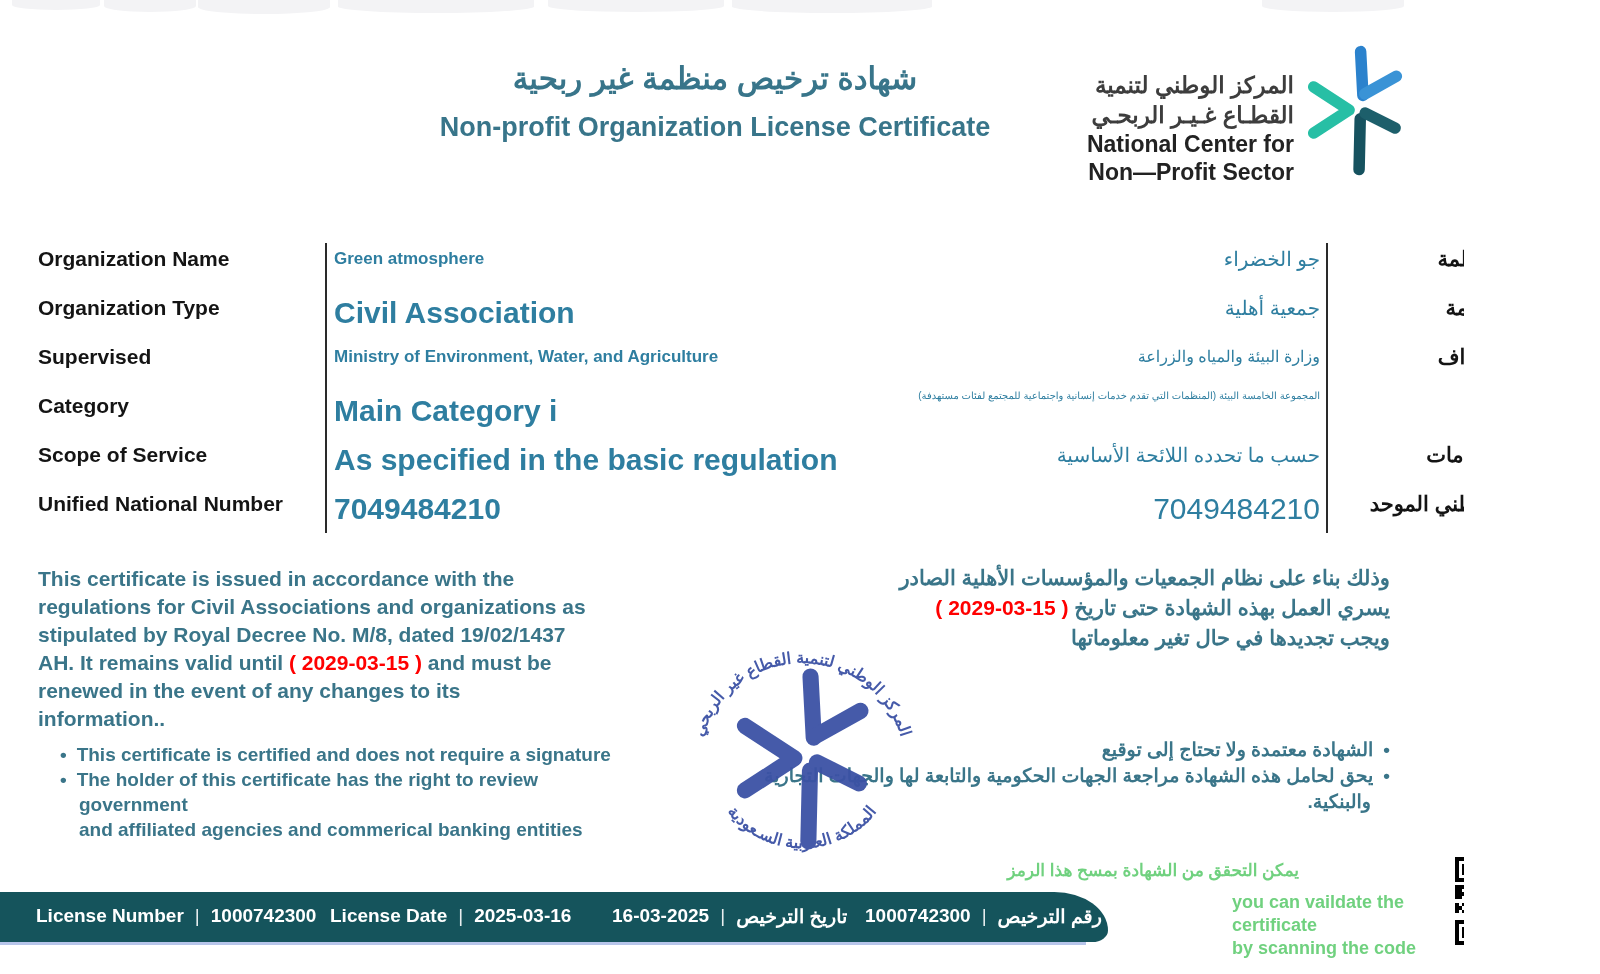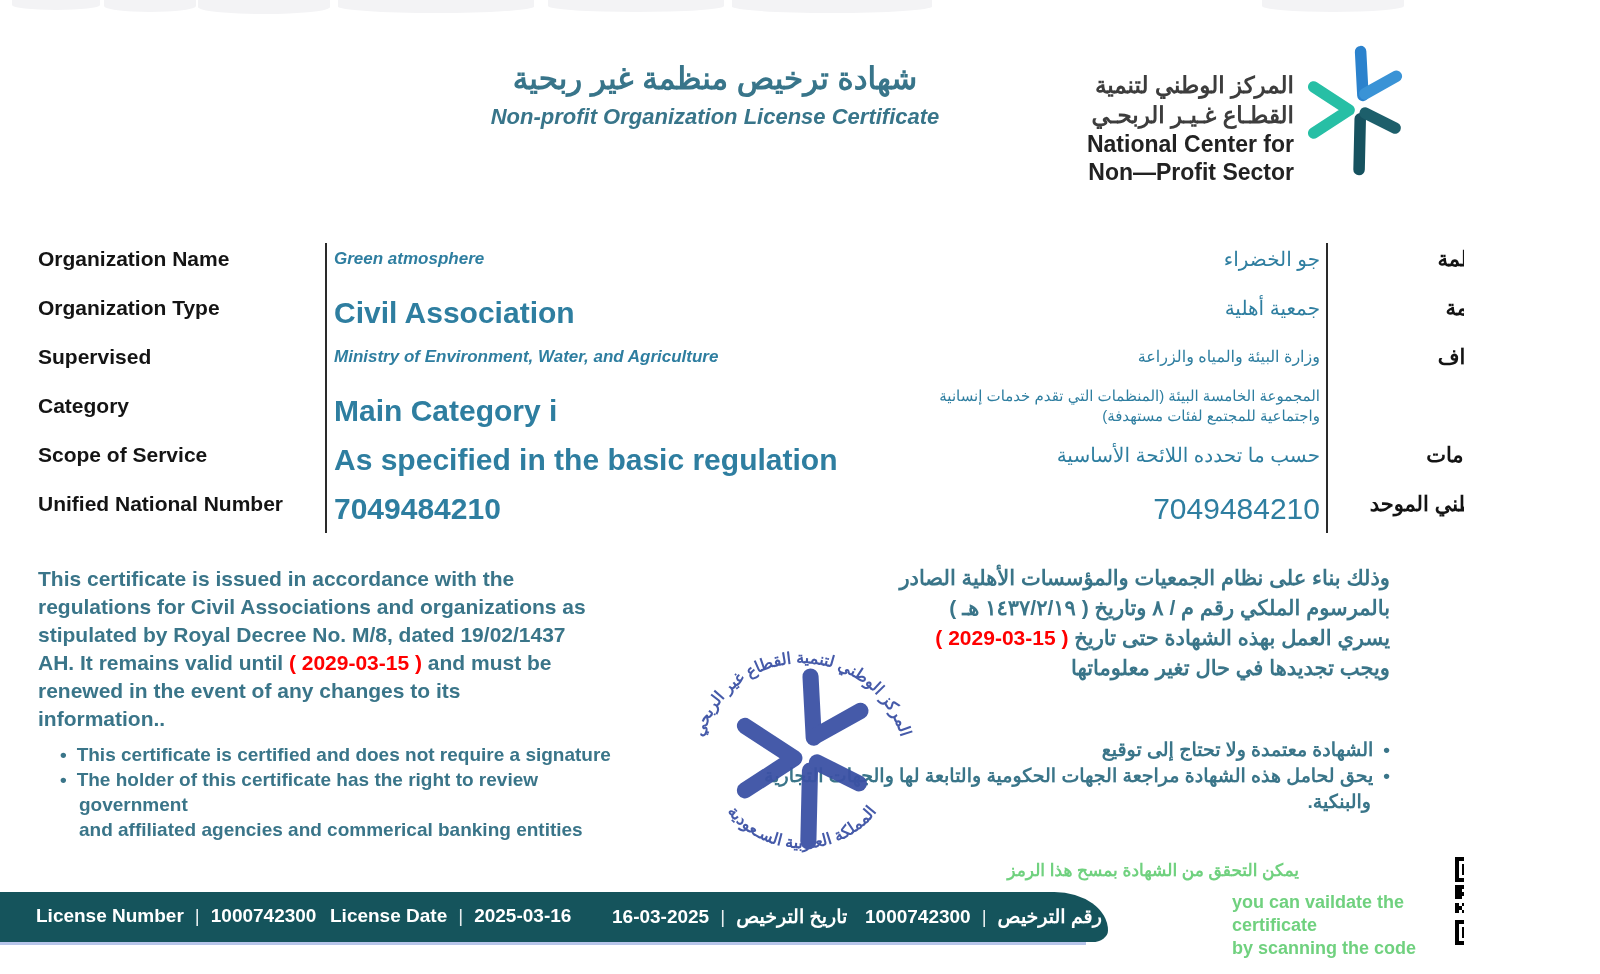--- a/index.html
+++ b/index.html
@@ -12,7 +12,7 @@
   
   .title-block{position:absolute;left:330px;top:60px;width:770px;text-align:center;color:#38758a;}
   .title-ar{font-size:31px;font-weight:700;direction:rtl;line-height:38px;}
-  .title-en{font-size:22px;font-weight:700;line-height:34px;margin-top:2px;font-style:italic;}
+  .title-en{font-size:27px;font-weight:700;line-height:34px;margin-top:12px;}
   .logo{position:absolute;right:60px;top:44px;display:flex;align-items:flex-start;gap:14px;}
   .logo-text{text-align:right;margin-top:26px;}
   .logo-ar{font-size:23px;line-height:30px;font-weight:700;color:#3d3d3d;direction:rtl;}

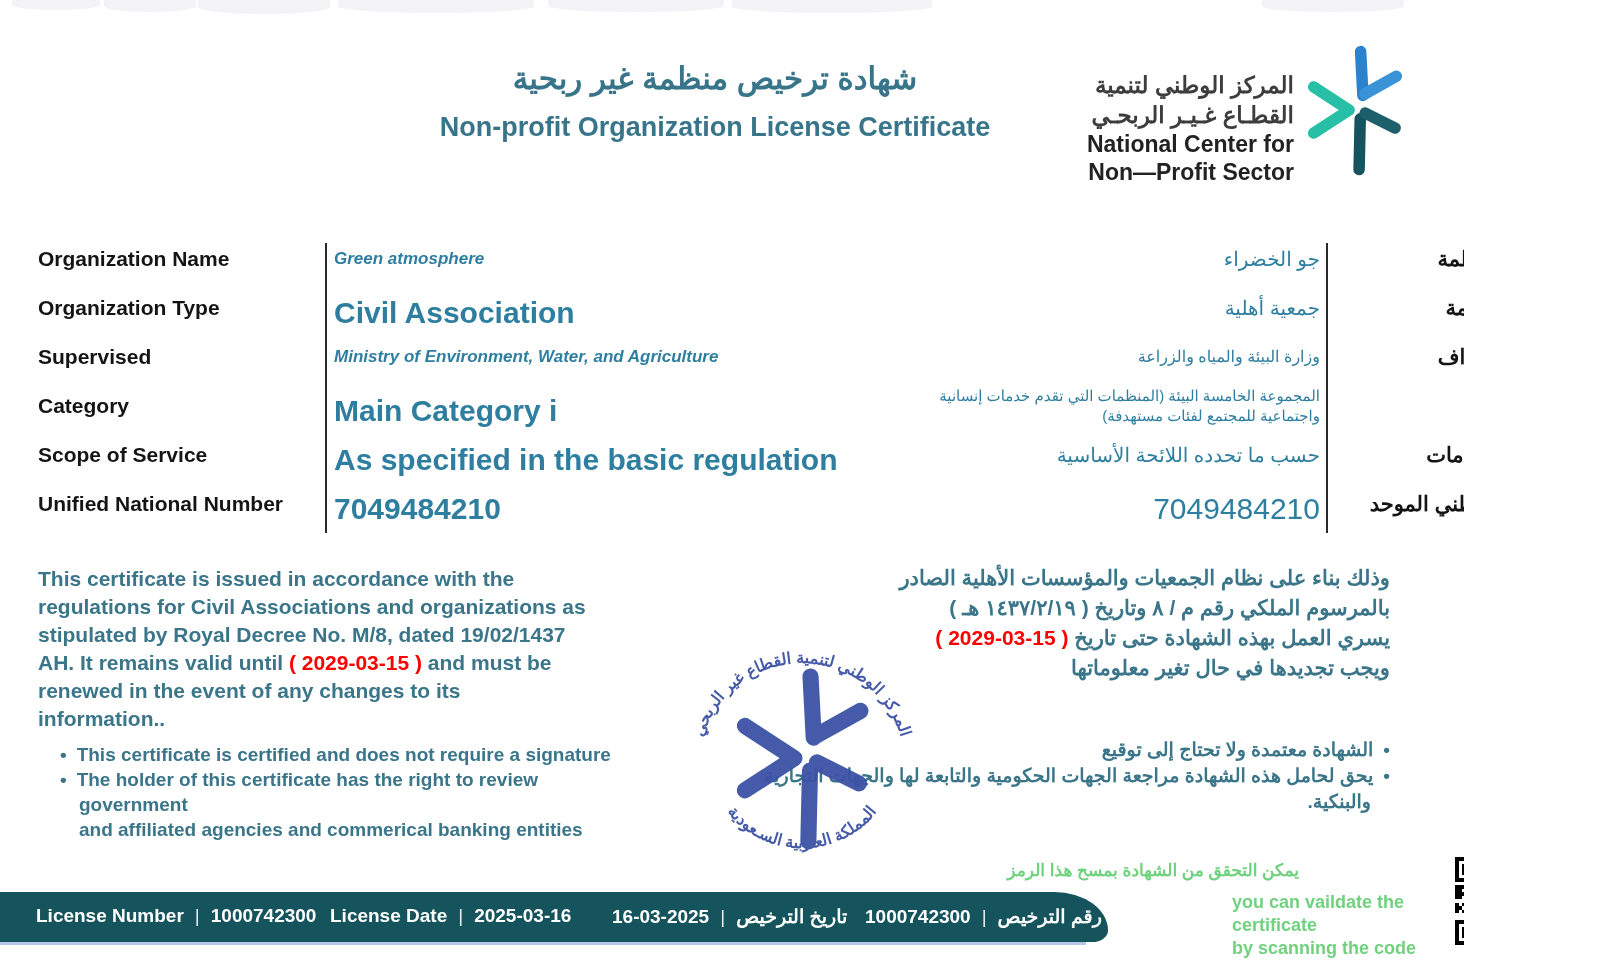--- a/index.html
+++ b/index.html
@@ -28,7 +28,7 @@
   .fvalue-ar{position:absolute;right:280px;color:#2e7ea0;font-weight:400;direction:rtl;text-align:right;white-space:nowrap;}
   .flabel-ar{position:absolute;right:48px;font-size:21px;font-weight:700;color:#141414;direction:rtl;white-space:nowrap;}
   .sz-lg{font-size:30px;}
-  .sz-sm{font-size:17px;font-style:italic;}
+  .sz-sm{font-size:17px;}
   .fvalue-ar.sz-ar{font-size:20px;}
   .fvalue-ar.sz-ar-sm{font-size:16px;}
   .fvalue-ar.multi{font-size:15px;line-height:20px;white-space:normal;width:430px;}

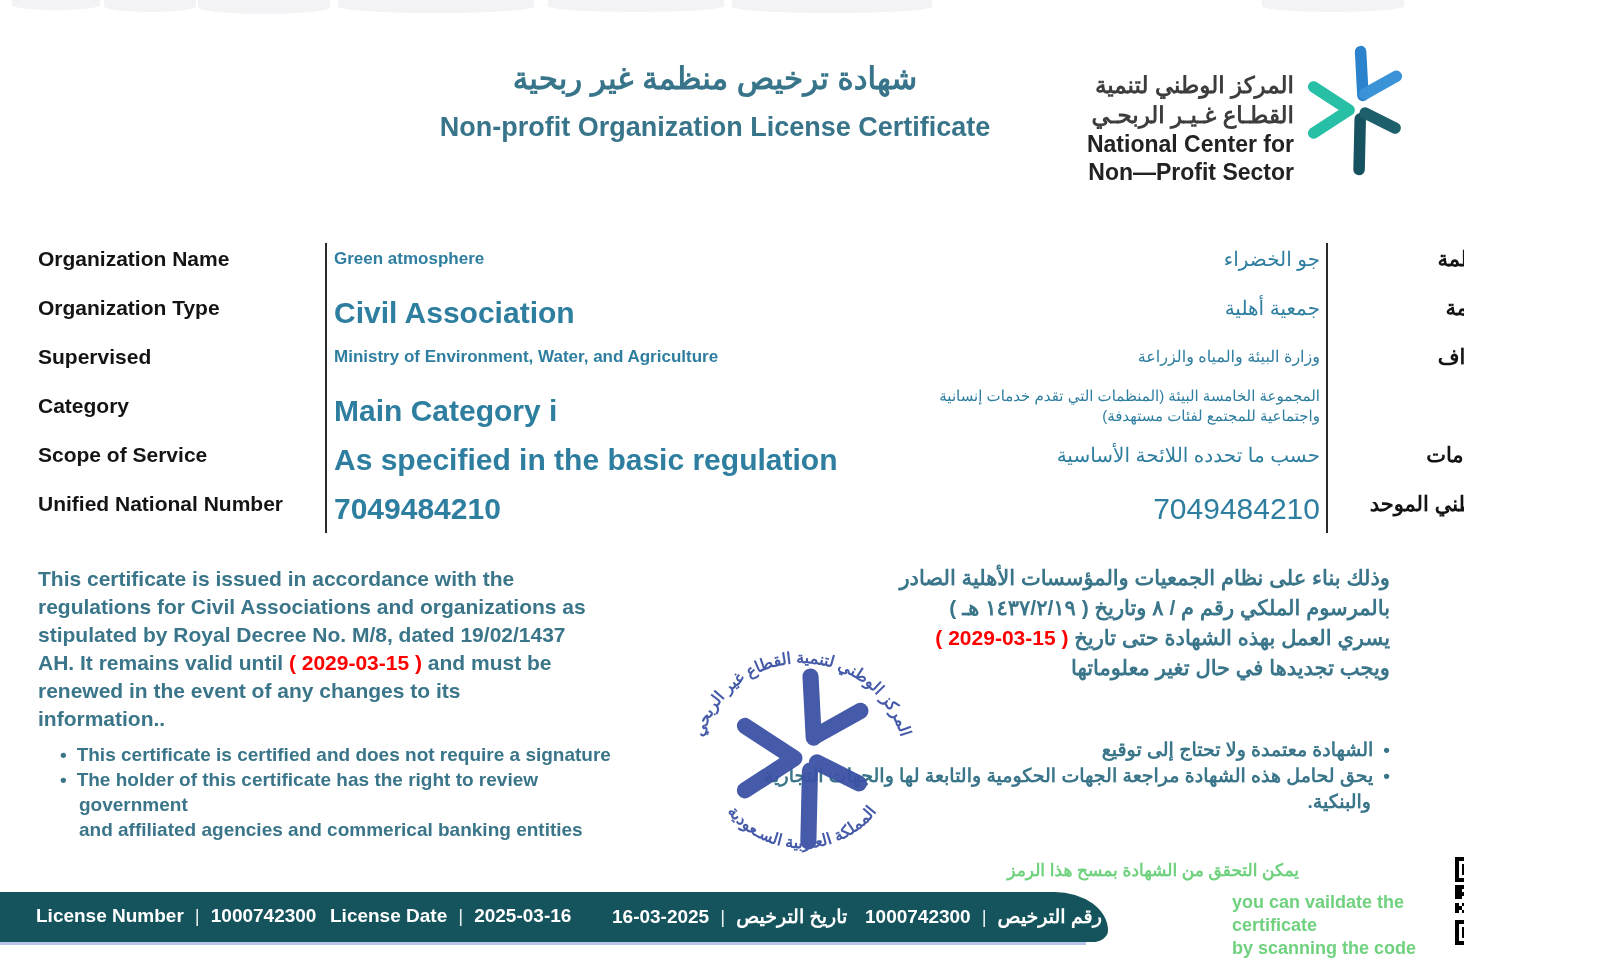--- a/index.html
+++ b/index.html
@@ -31,7 +31,7 @@
   .sz-sm{font-size:17px;}
   .fvalue-ar.sz-ar{font-size:20px;}
   .fvalue-ar.sz-ar-sm{font-size:16px;}
-  .fvalue-ar.multi{font-size:15px;line-height:20px;white-space:normal;width:430px;}
+  .fvalue-ar.multi{font-size:10px;line-height:20px;white-space:normal;width:430px;}
   
   .stmt-en{position:absolute;left:38px;top:565px;width:600px;color:#3a7589;font-size:21px;line-height:28px;font-weight:700;}
   .stmt-ar{position:absolute;right:74px;top:563px;width:620px;color:#3a7589;font-size:21px;line-height:30px;font-weight:700;direction:rtl;text-align:right;}

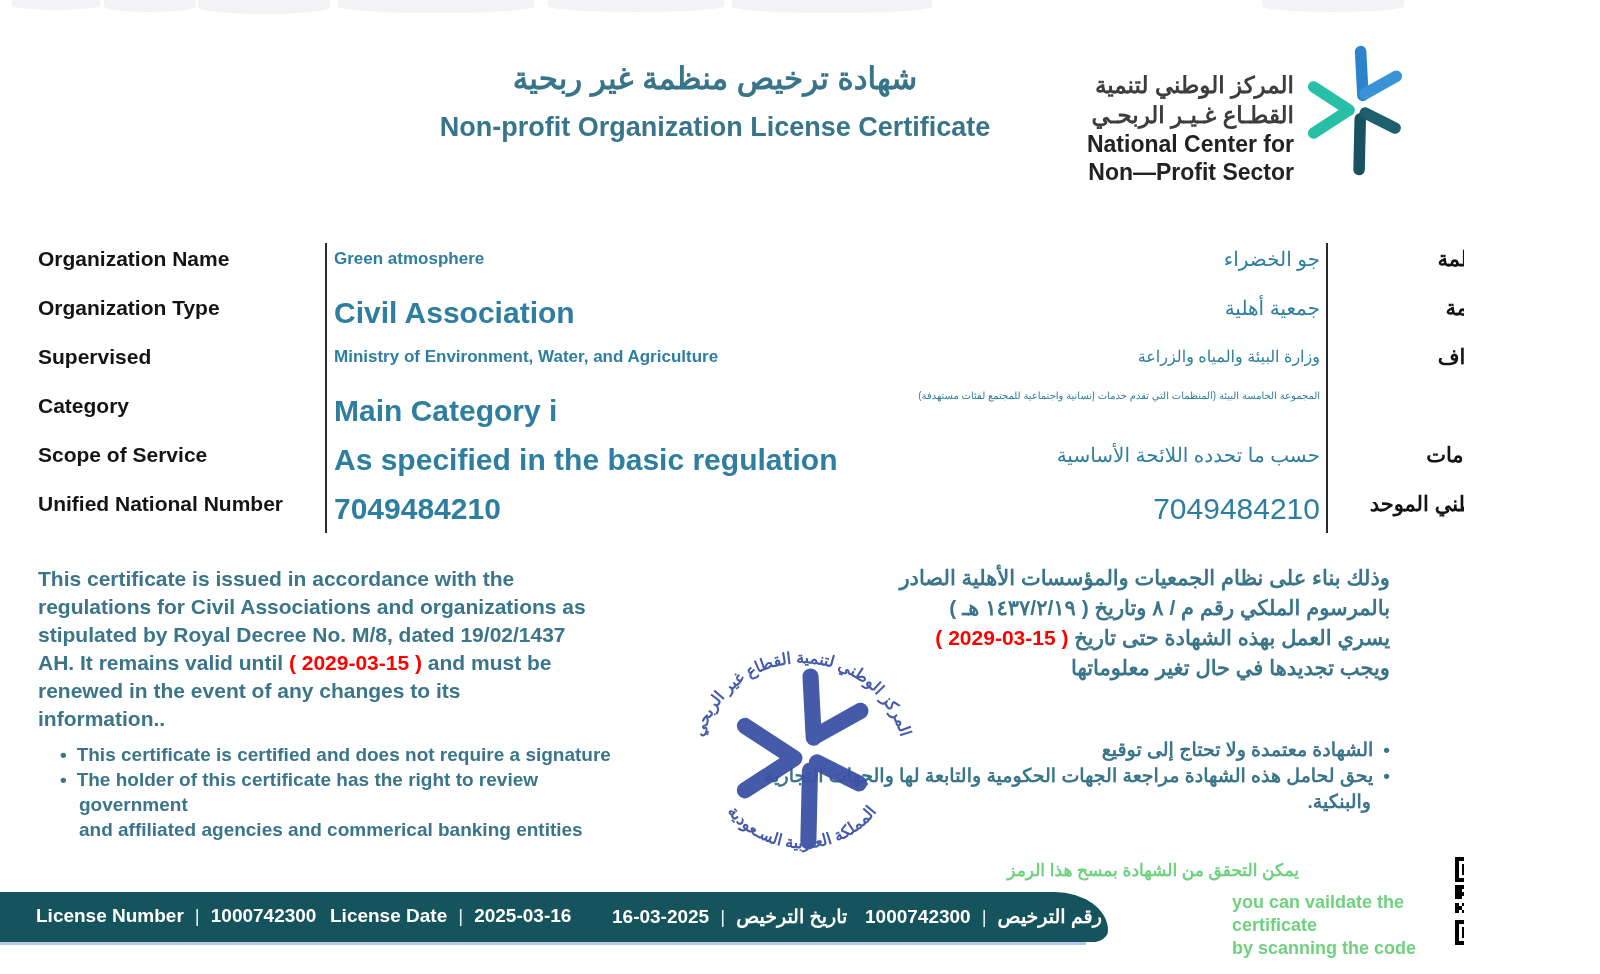--- a/index.html
+++ b/index.html
@@ -145,7 +145,6 @@
 
   <div class="stmt-ar">
     <div><span>وذلك بناء على نظام الجمعيات والمؤسسات الأهلية الصادر</span></div>
-    <div><span>بالمرسوم الملكي رقم م / ٨ وتاريخ ( ١٤٣٧/٢/١٩ هـ )</span></div>
     <div><span>يسري العمل بهذه الشهادة حتى تاريخ </span><span class="red">( 15-03-2029 )</span></div>
     <div><span>ويجب تجديدها في حال تغير معلوماتها</span></div>
   </div>

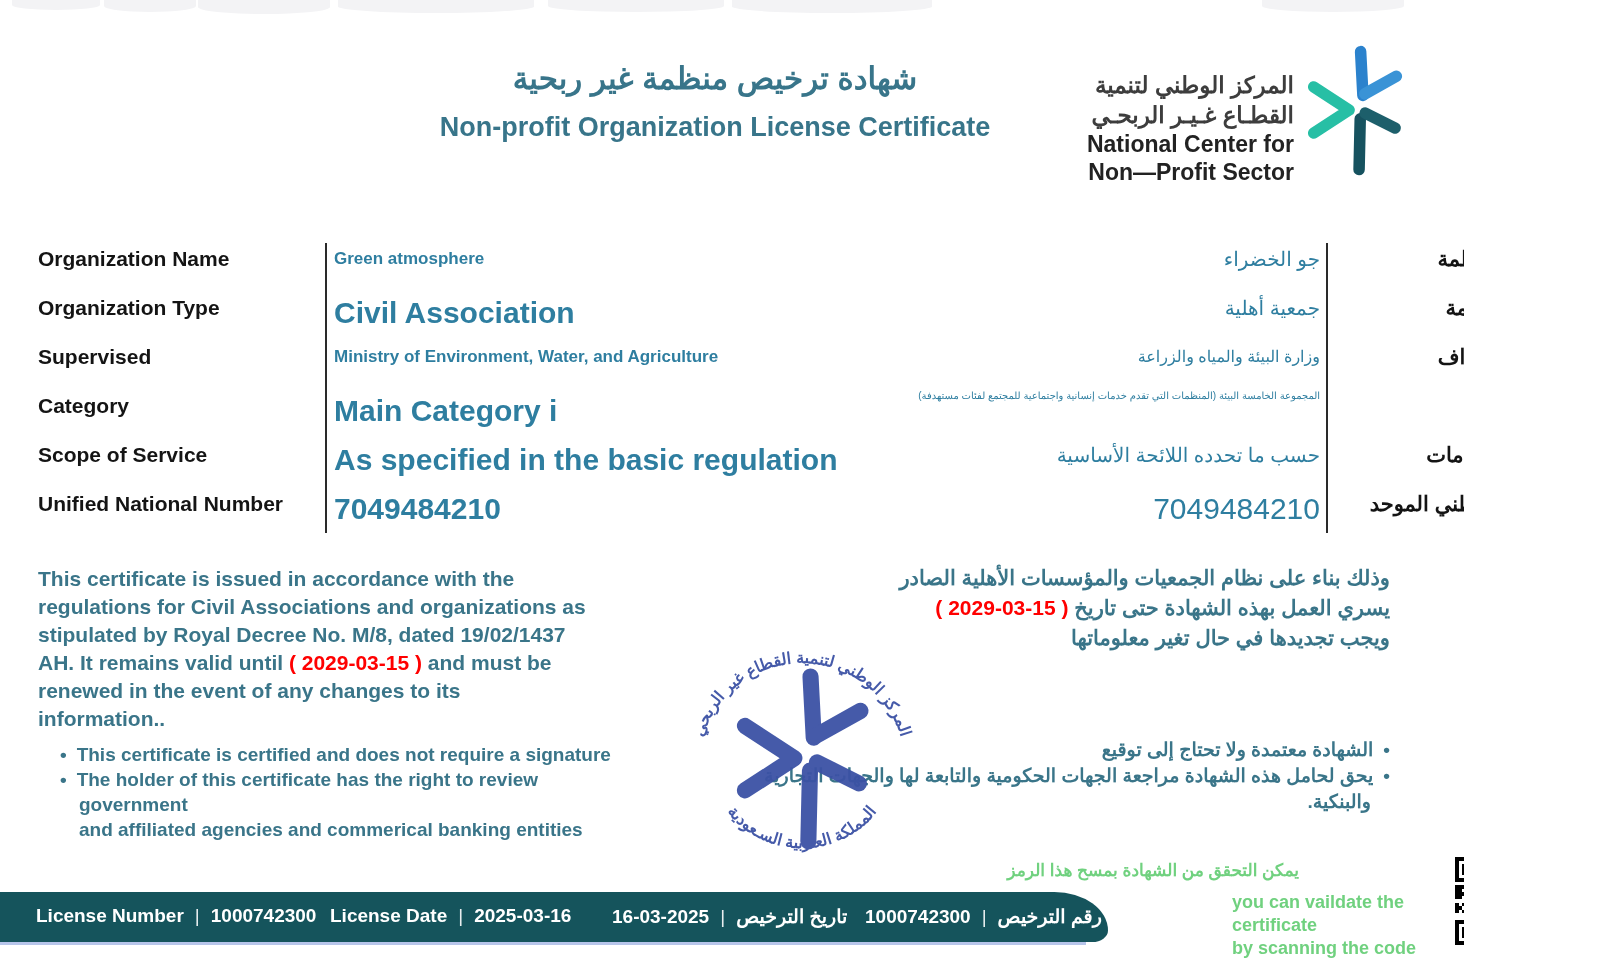--- a/index.html
+++ b/index.html
@@ -50,7 +50,7 @@
   .footer-underline{position:absolute;left:0;top:941px;width:1086px;height:4px;background:#b7c5ea;}
   .footer-bar{position:absolute;left:0;top:892px;width:1108px;height:50px;background:#15545c;
     border-top-right-radius:75px 54px;border-bottom-right-radius:22px 16px;}
-  .f-item{position:absolute;top:905px;display:flex;gap:11px;color:#ffffff;font-size:19px;font-weight:700;align-items:center;z-index:2;}
+  .f-item{position:absolute;top:905px;display:flex;gap:11px;color:#ffffff;font-size:19px;font-weight:700;z-index:2;}
   .f-item .pipe{font-weight:400;opacity:.9;}
   .f-item .ar{direction:rtl;}
   .qr-caption-ar{position:absolute;right:165px;top:860px;color:#70d17f;font-size:17px;font-weight:700;direction:rtl;white-space:nowrap;}

